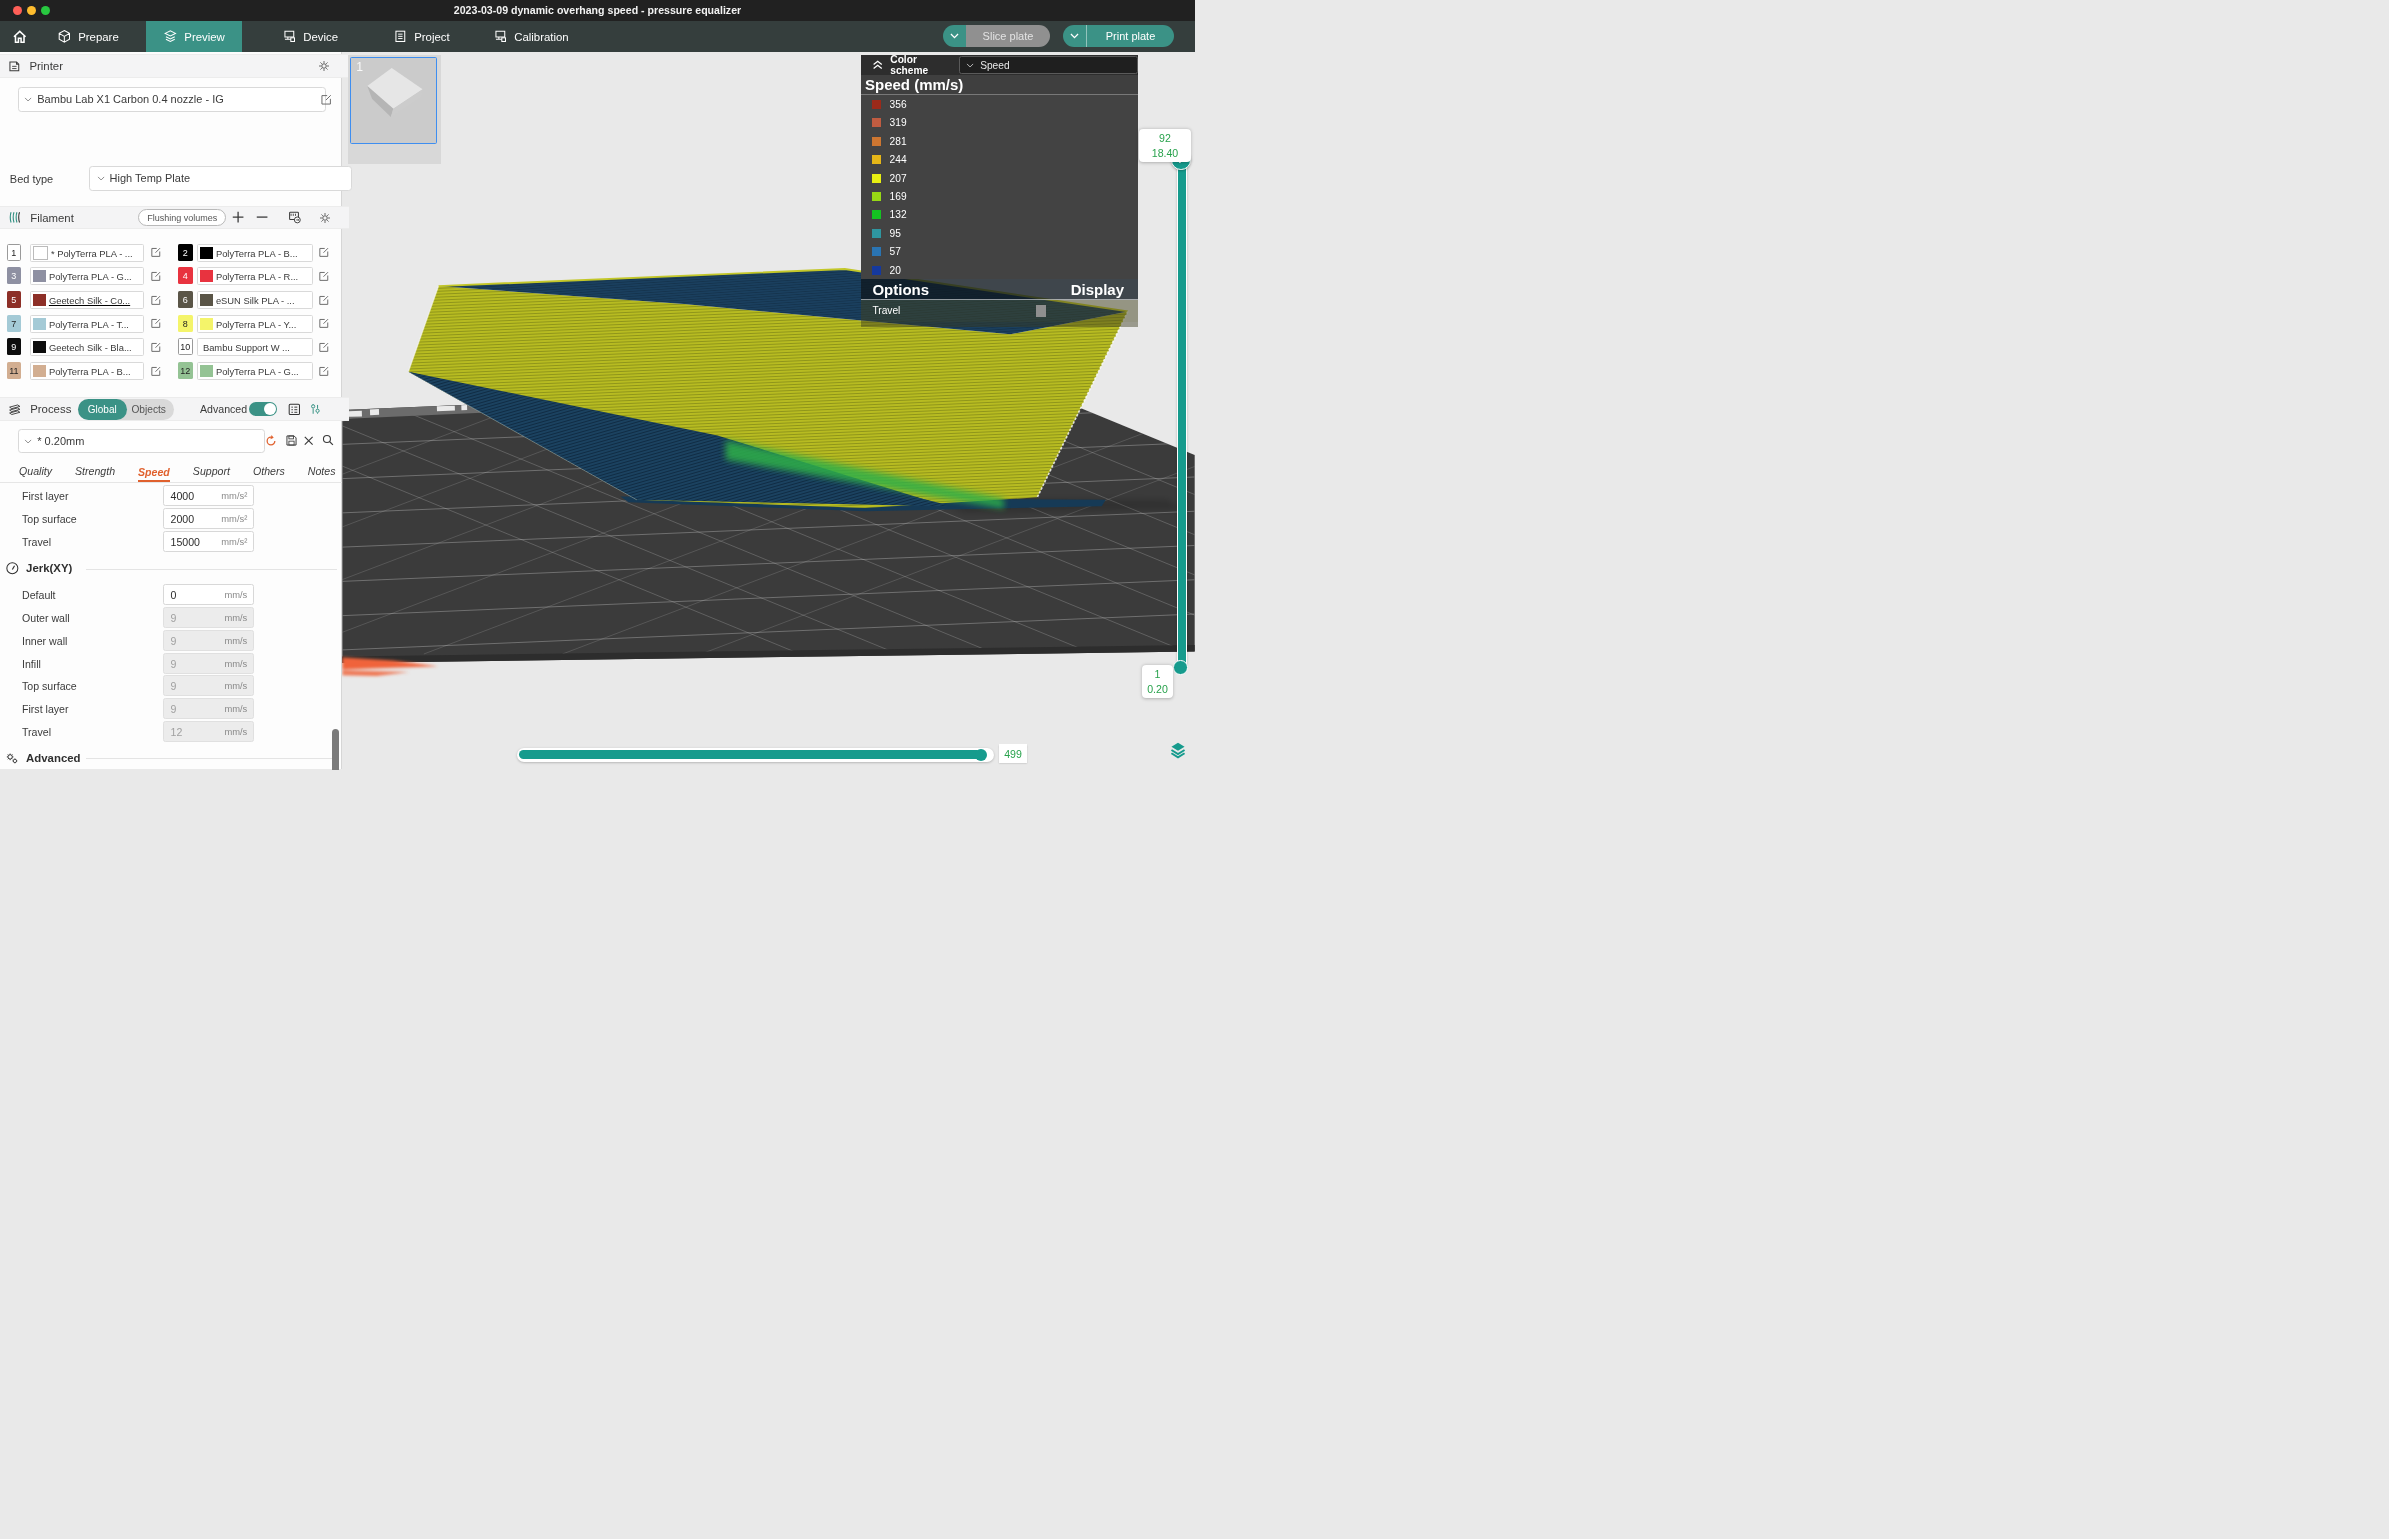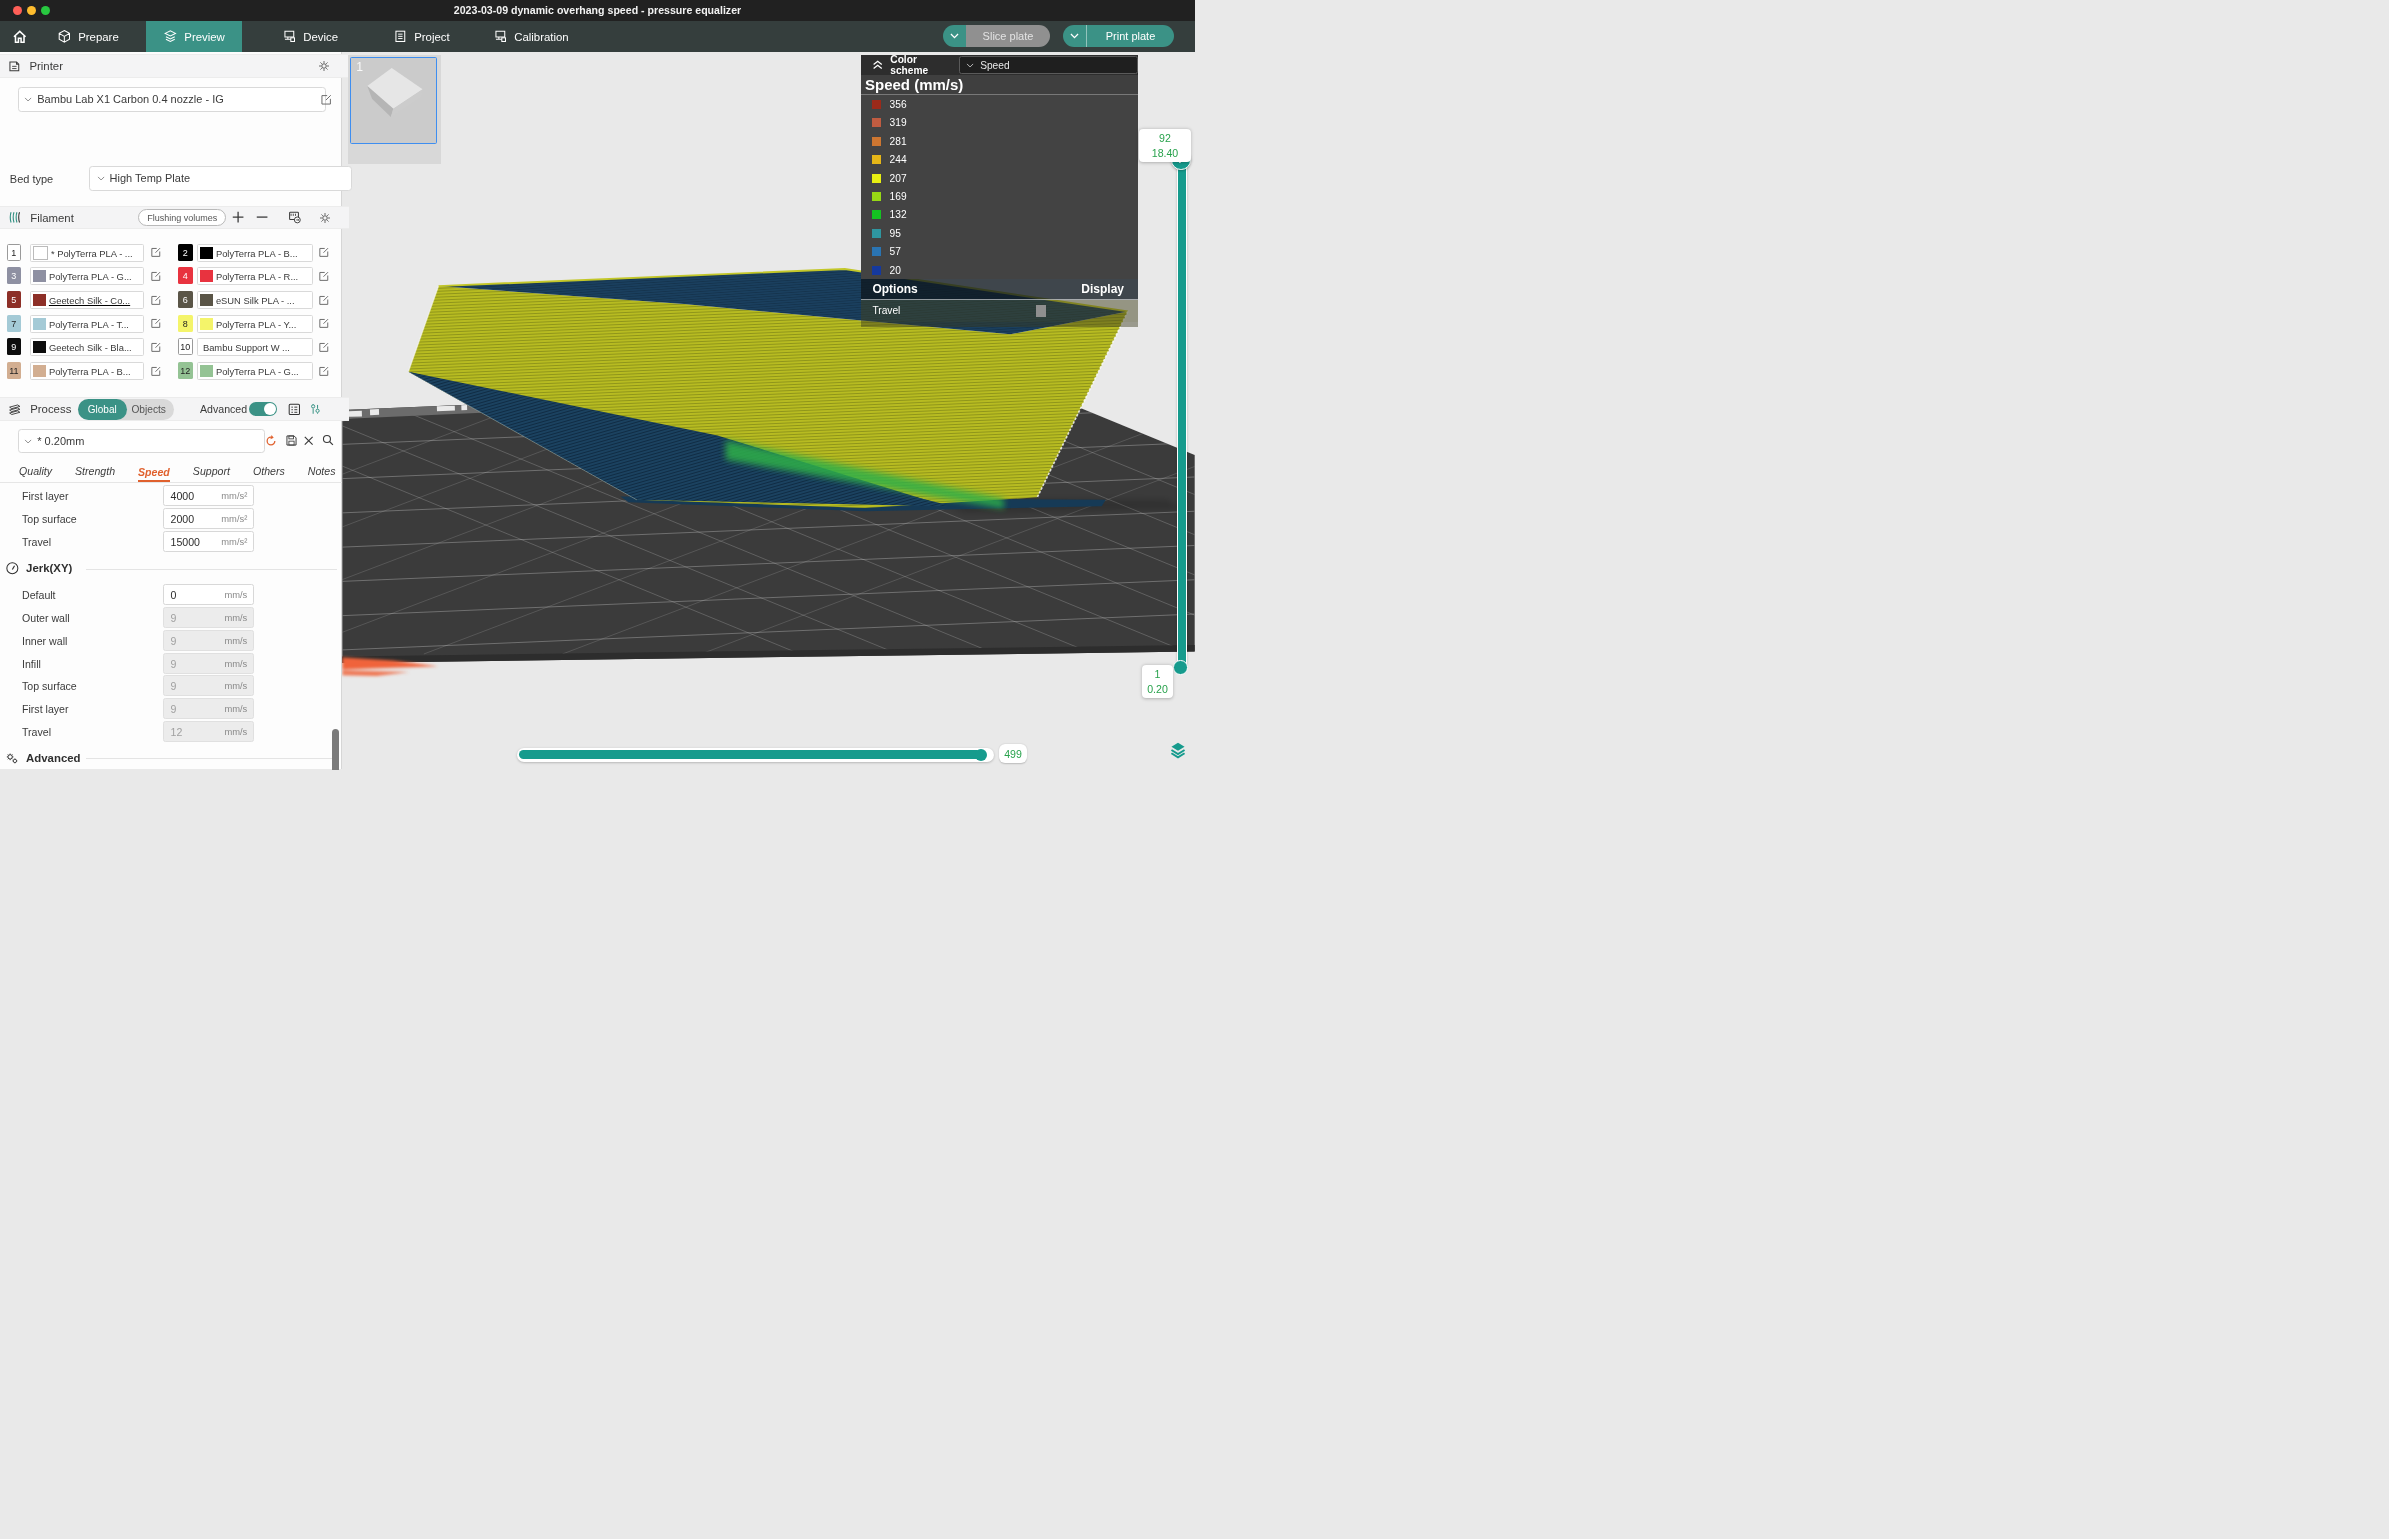--- a/index.html
+++ b/index.html
@@ -74,7 +74,7 @@
   .leg-row{height:18.4px;display:flex;align-items:center;padding-left:10.6px;font-size:10.2px;}
   .leg-sw{width:9px;height:9px;margin-right:9px;flex:none;}
   .leg-opts{height:19.6px;background:rgba(16,24,32,0.78);display:flex;align-items:center;
-            justify-content:space-between;padding:0 14px 0 11.4px;font-size:12px;font-weight:bold;
+            justify-content:space-between;padding:0 14px 0 11.4px;font-size:15px;font-weight:bold;
             border-bottom:0.8px solid rgba(255,255,255,0.55);gap:16px;}
   .leg-travel{height:22px;background:rgba(66,66,30,0.5);display:flex;align-items:center;
               padding-left:11.4px;font-size:10.2px;position:relative;}

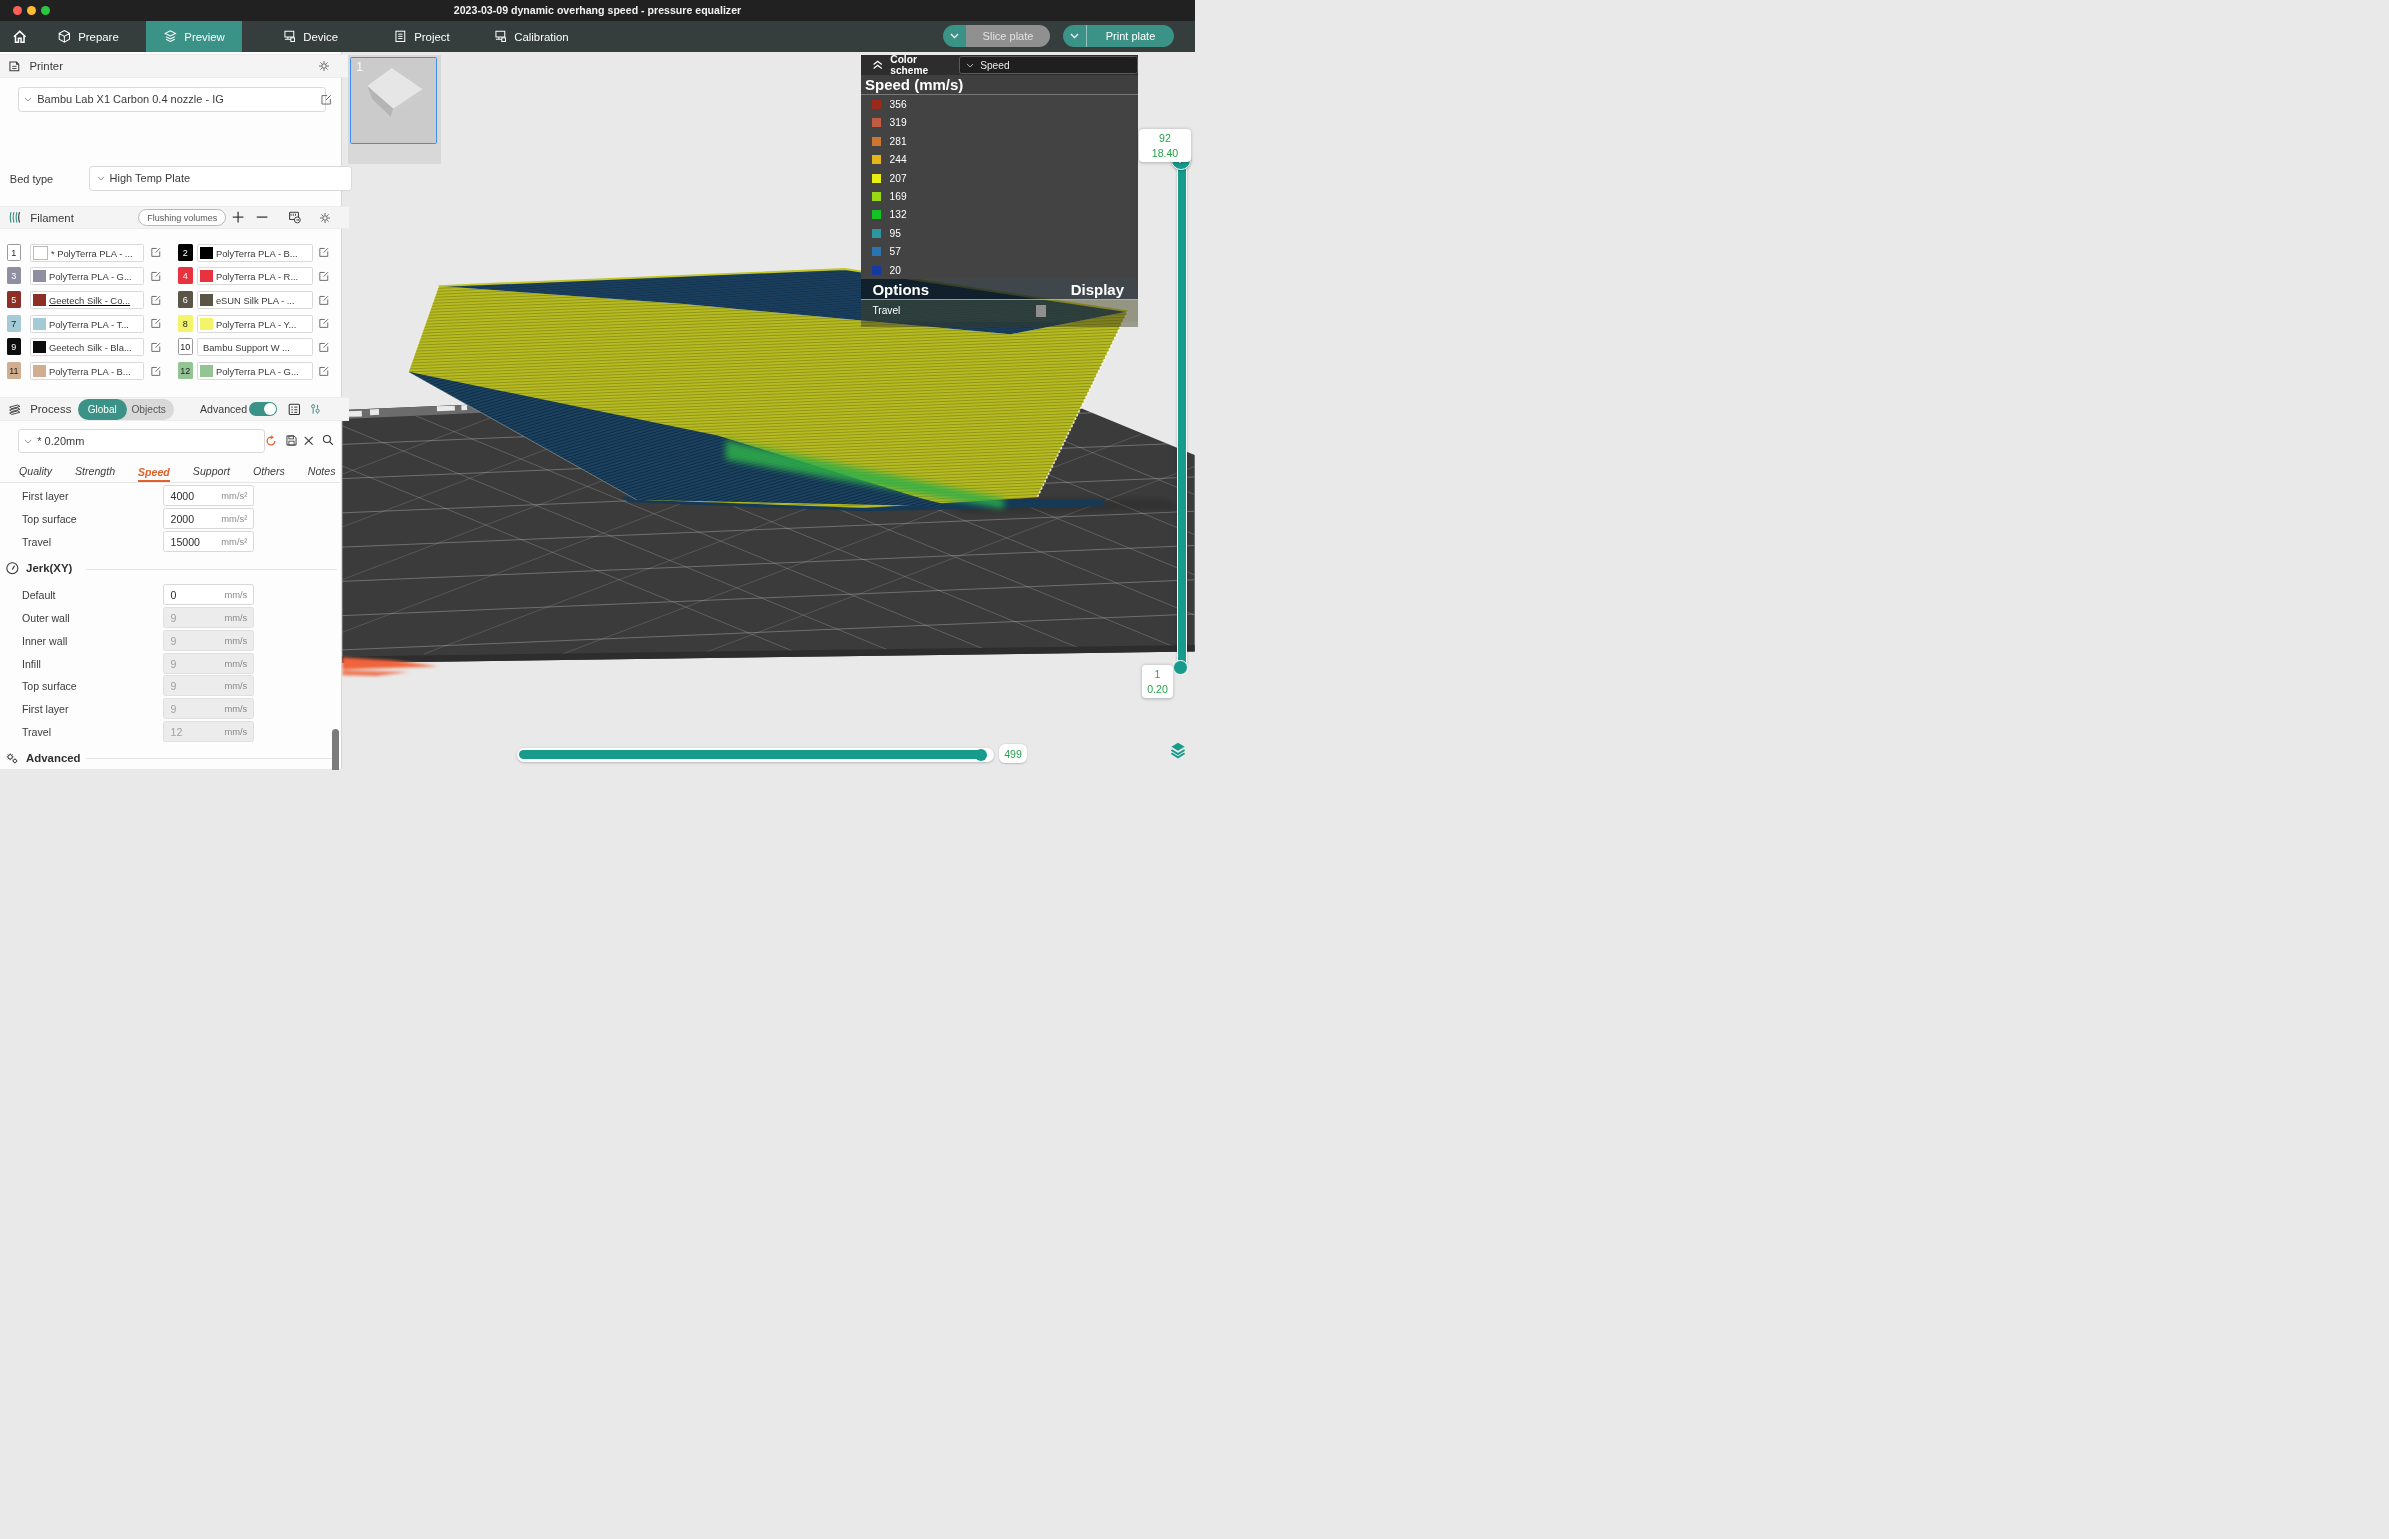--- a/index.html
+++ b/index.html
@@ -93,7 +93,7 @@
            box-shadow:0 0.8px 2.4px rgba(0,0,0,0.25);}
   .hfill{position:absolute;left:2.4px;top:2.4px;height:9px;width:462px;background:#169b8d;border-radius:4.9px;}
   .hhandle{position:absolute;left:458px;top:0.8px;width:12.2px;height:12.2px;border-radius:50%;background:#169b8d;}
-  .hlabel{position:absolute;left:999px;top:744px;width:28px;height:19px;background:#fff;border-radius:6px;
+  .hlabel{position:absolute;left:999px;top:744px;width:28px;height:19px;background:#fff;border-radius:0;
           color:#28a24c;font-size:10.6px;display:flex;align-items:center;justify-content:center;
           box-shadow:0 0.8px 1.6px rgba(0,0,0,0.2);}
   svg{display:block;}

